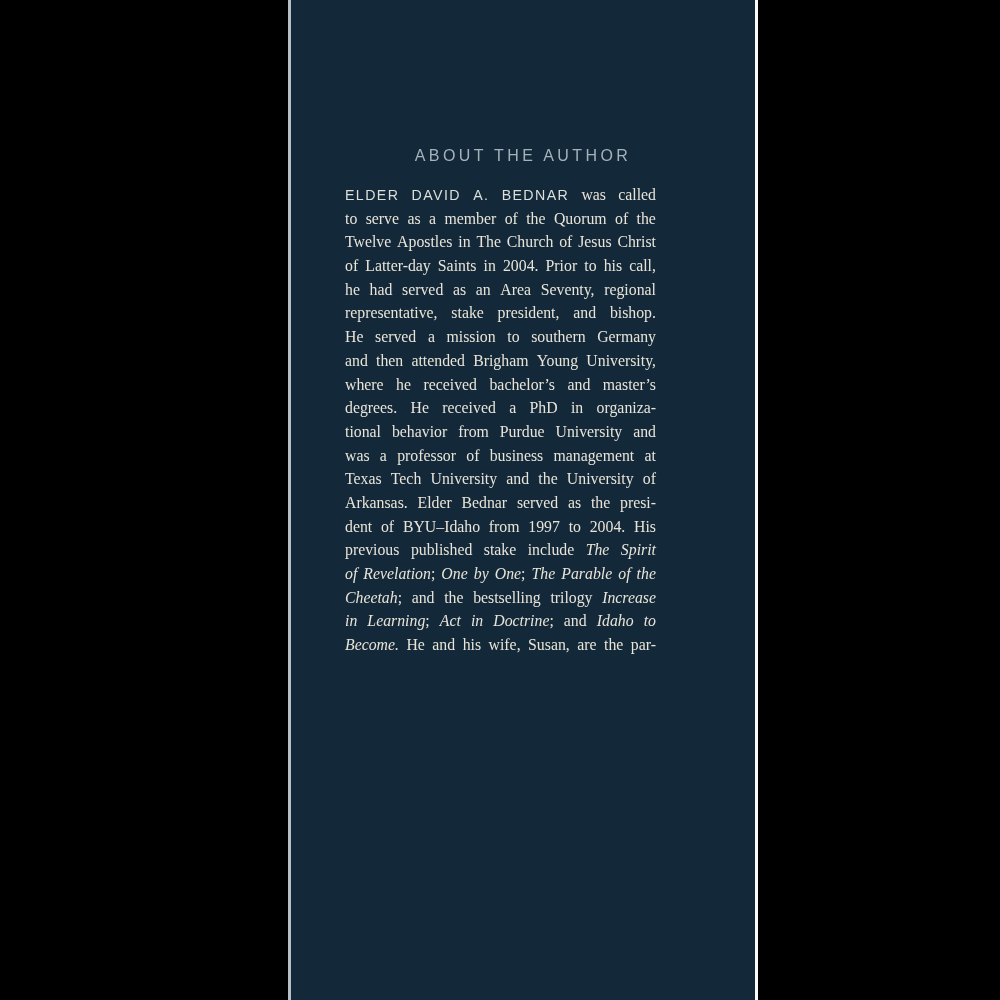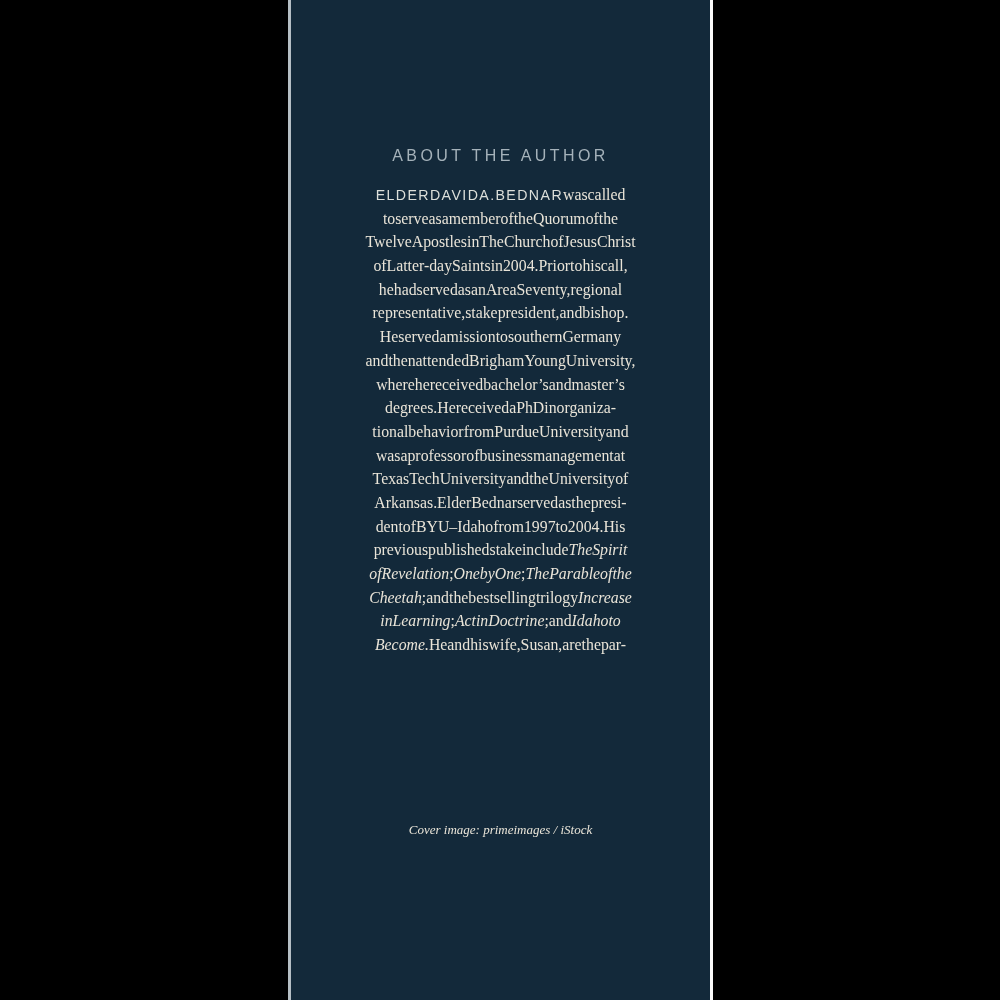--- a/index.html
+++ b/index.html
@@ -13,7 +13,7 @@
   .flap {
     position: absolute;
     left: 288px; top: 0;
-    width: 425px; height: 1000px;
+    width: 470px; height: 1000px;
     box-sizing: border-box;
     background: #13293a;
     border-left: 3px solid #b5bfc5;

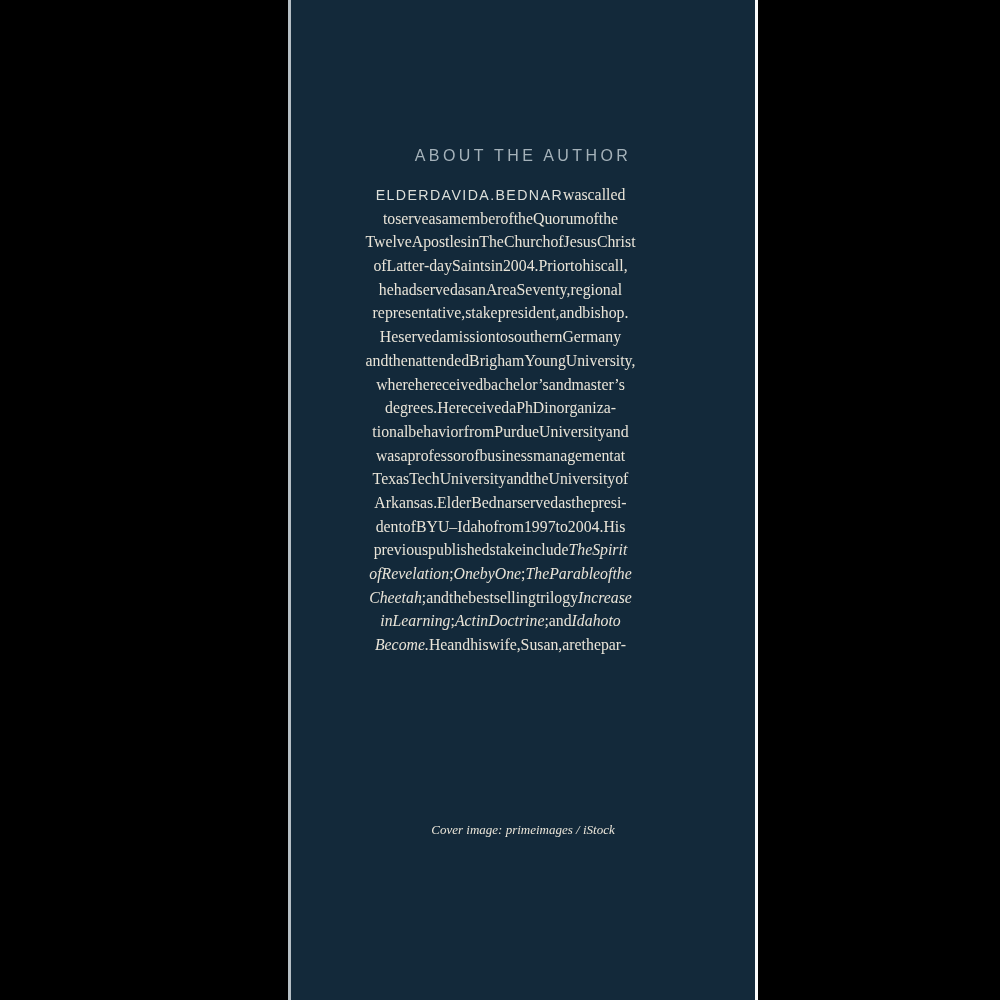--- a/index.html
+++ b/index.html
@@ -38,7 +38,7 @@
   }
   .bio-line {
     display: flex;
-    justify-content: center;
+    justify-content: space-between;
     align-items: baseline;
     height: 23.7px;
   }

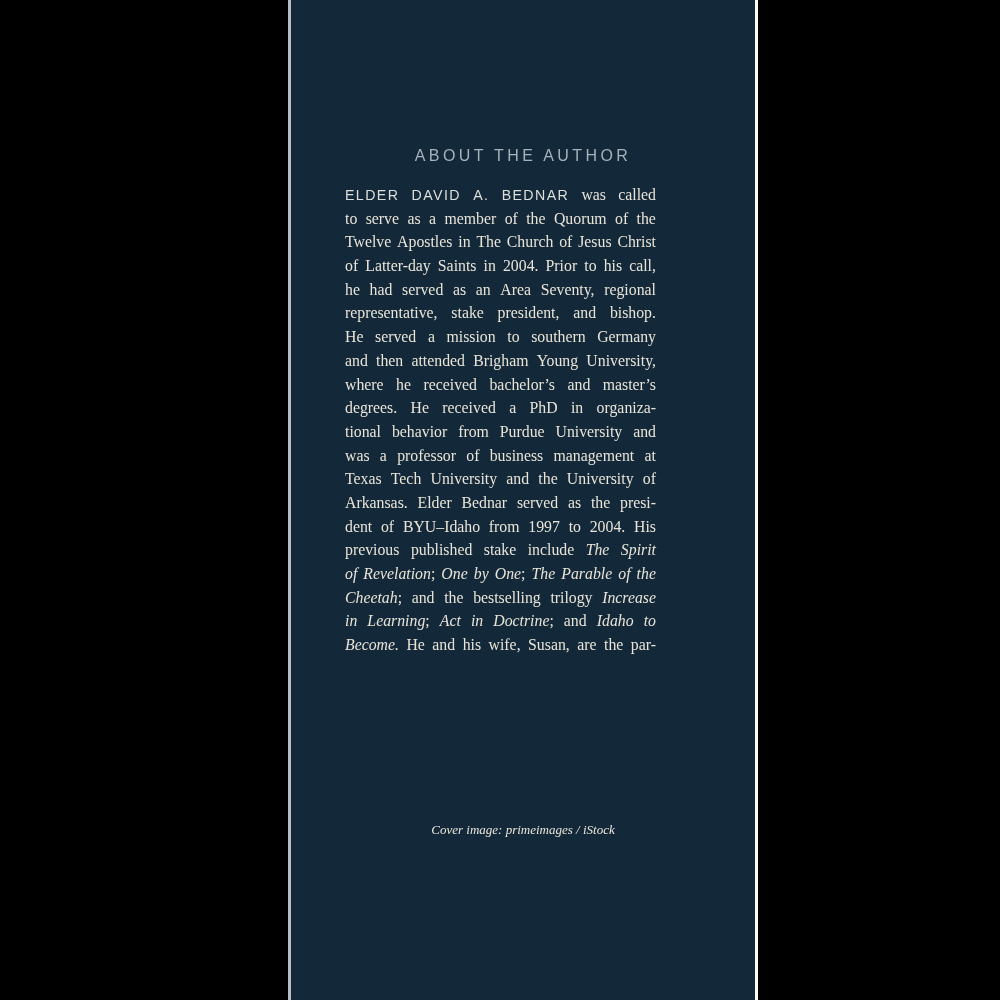--- a/index.html
+++ b/index.html
@@ -260,7 +260,6 @@
     </div>
 
   <div class="credits">
-    <div>Cover image: primeimages / iStock</div>
   </div>
 </div>
 

